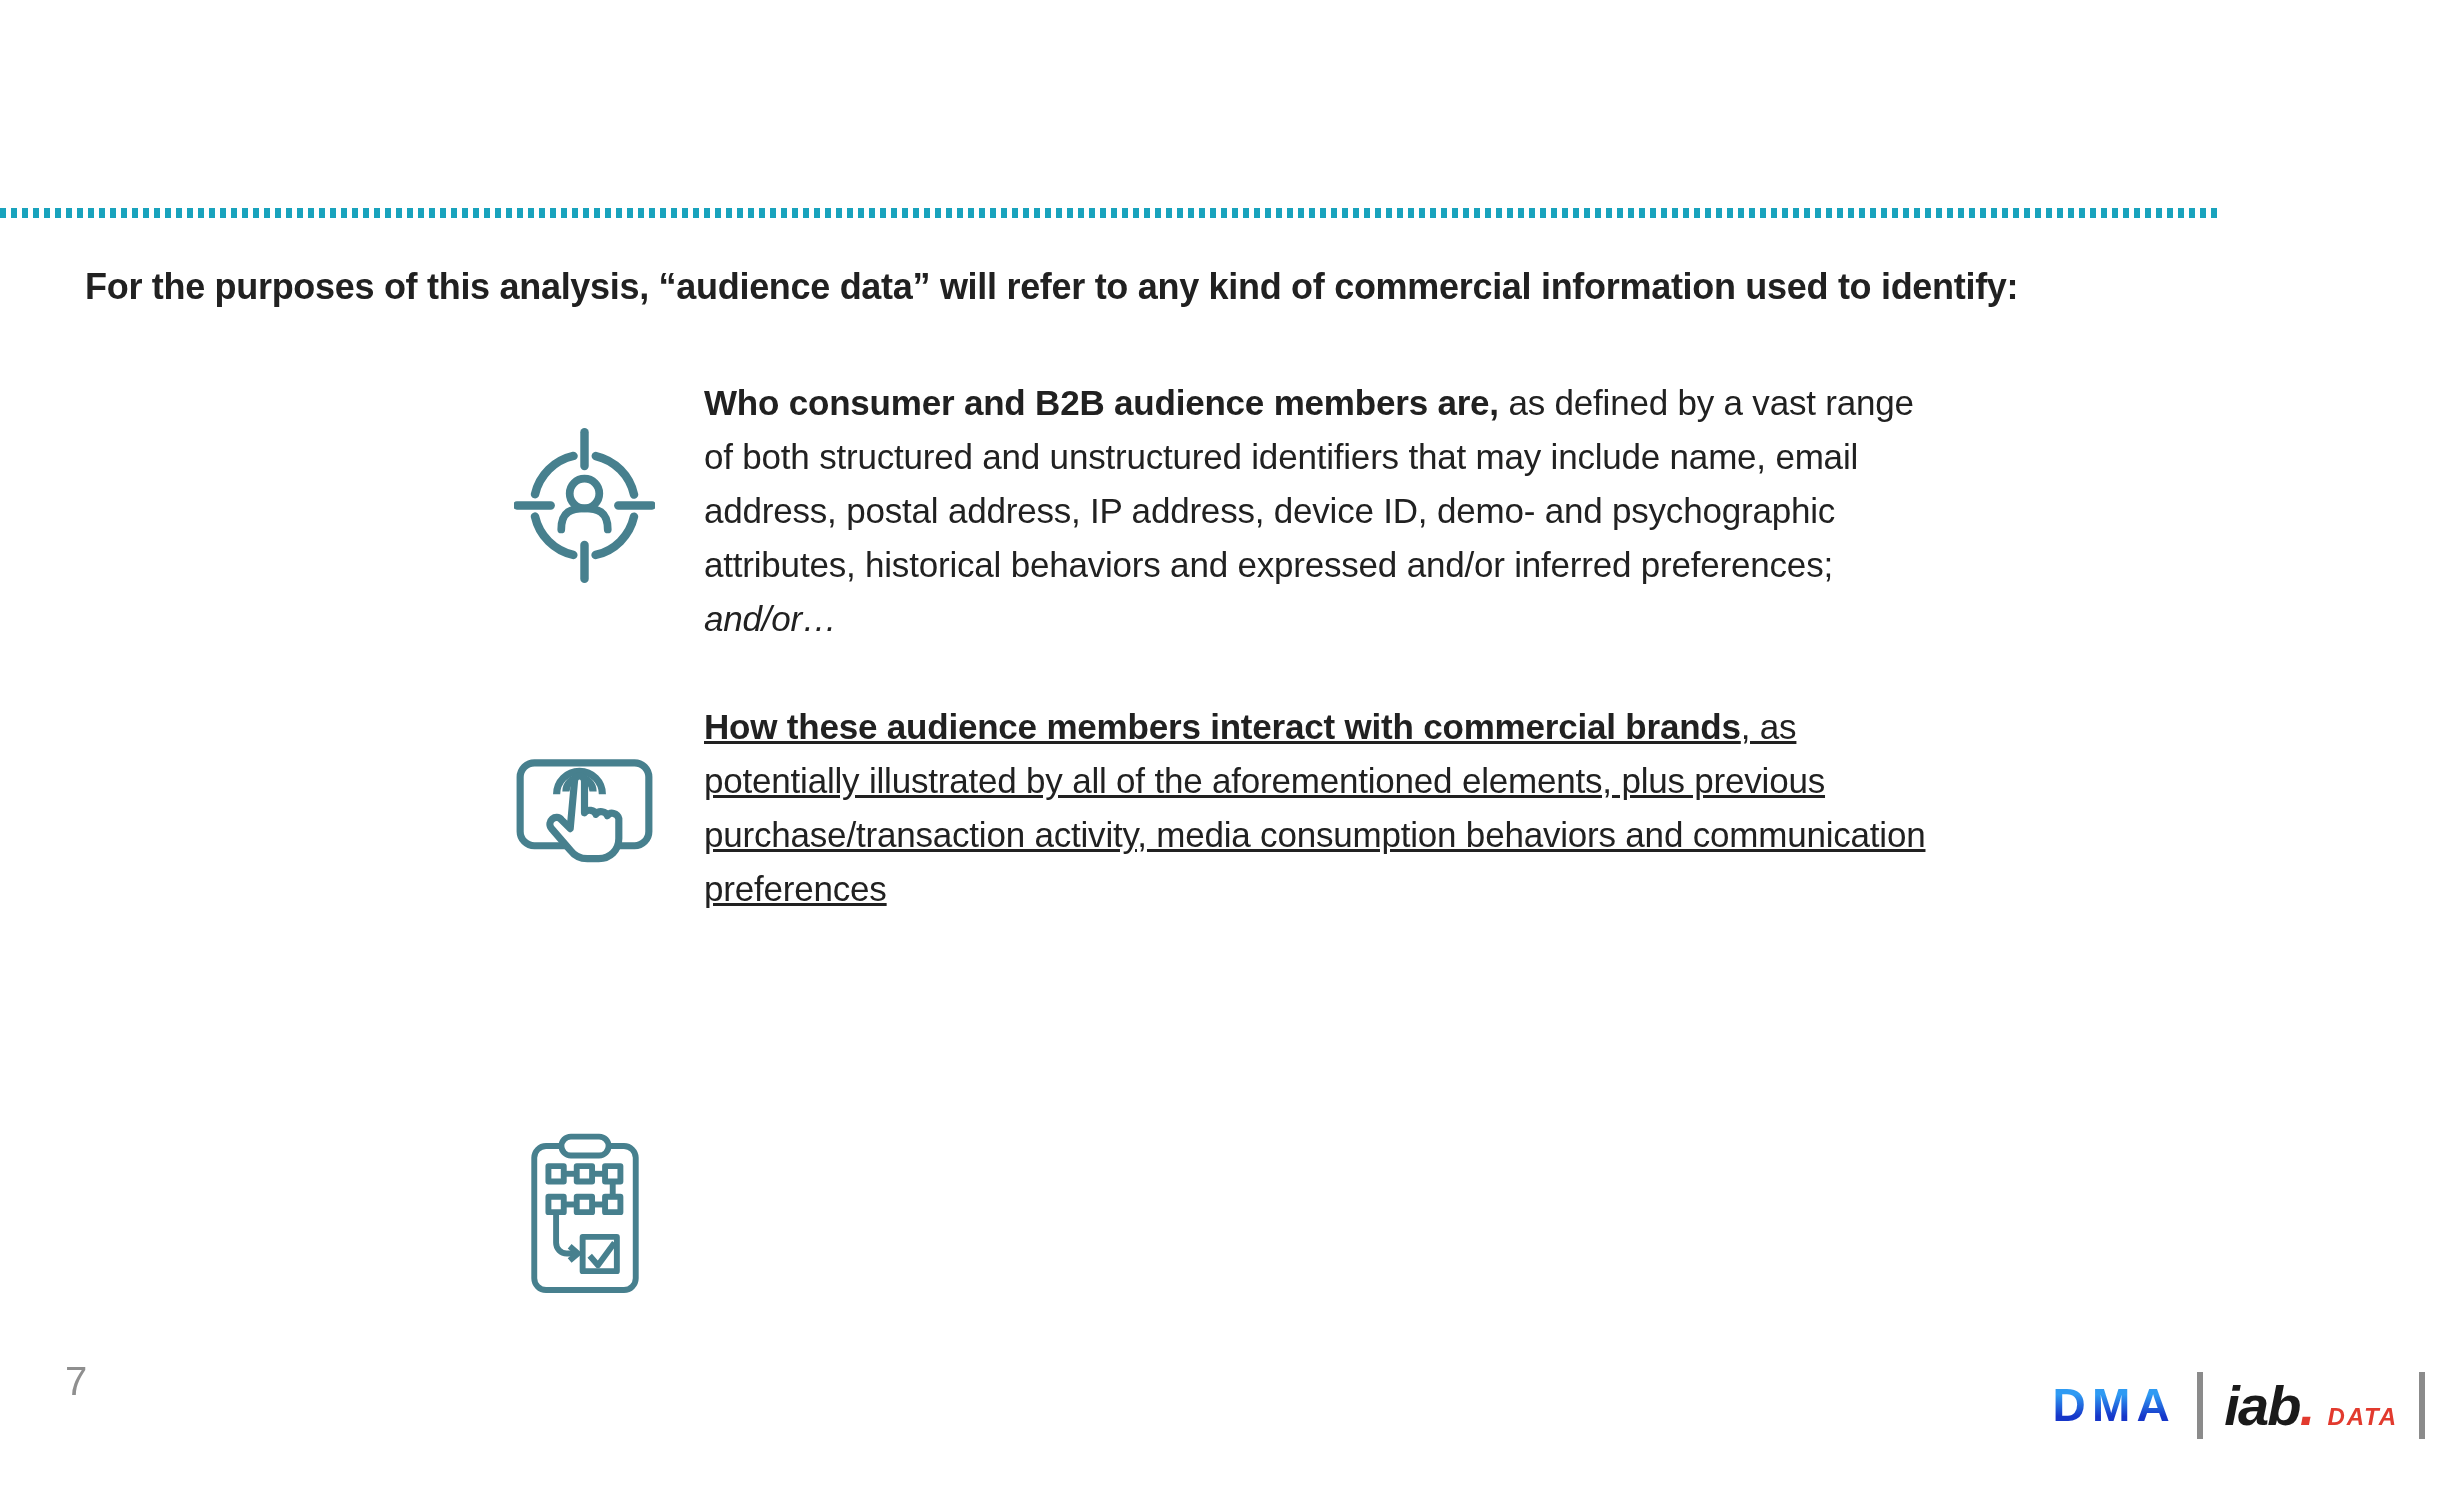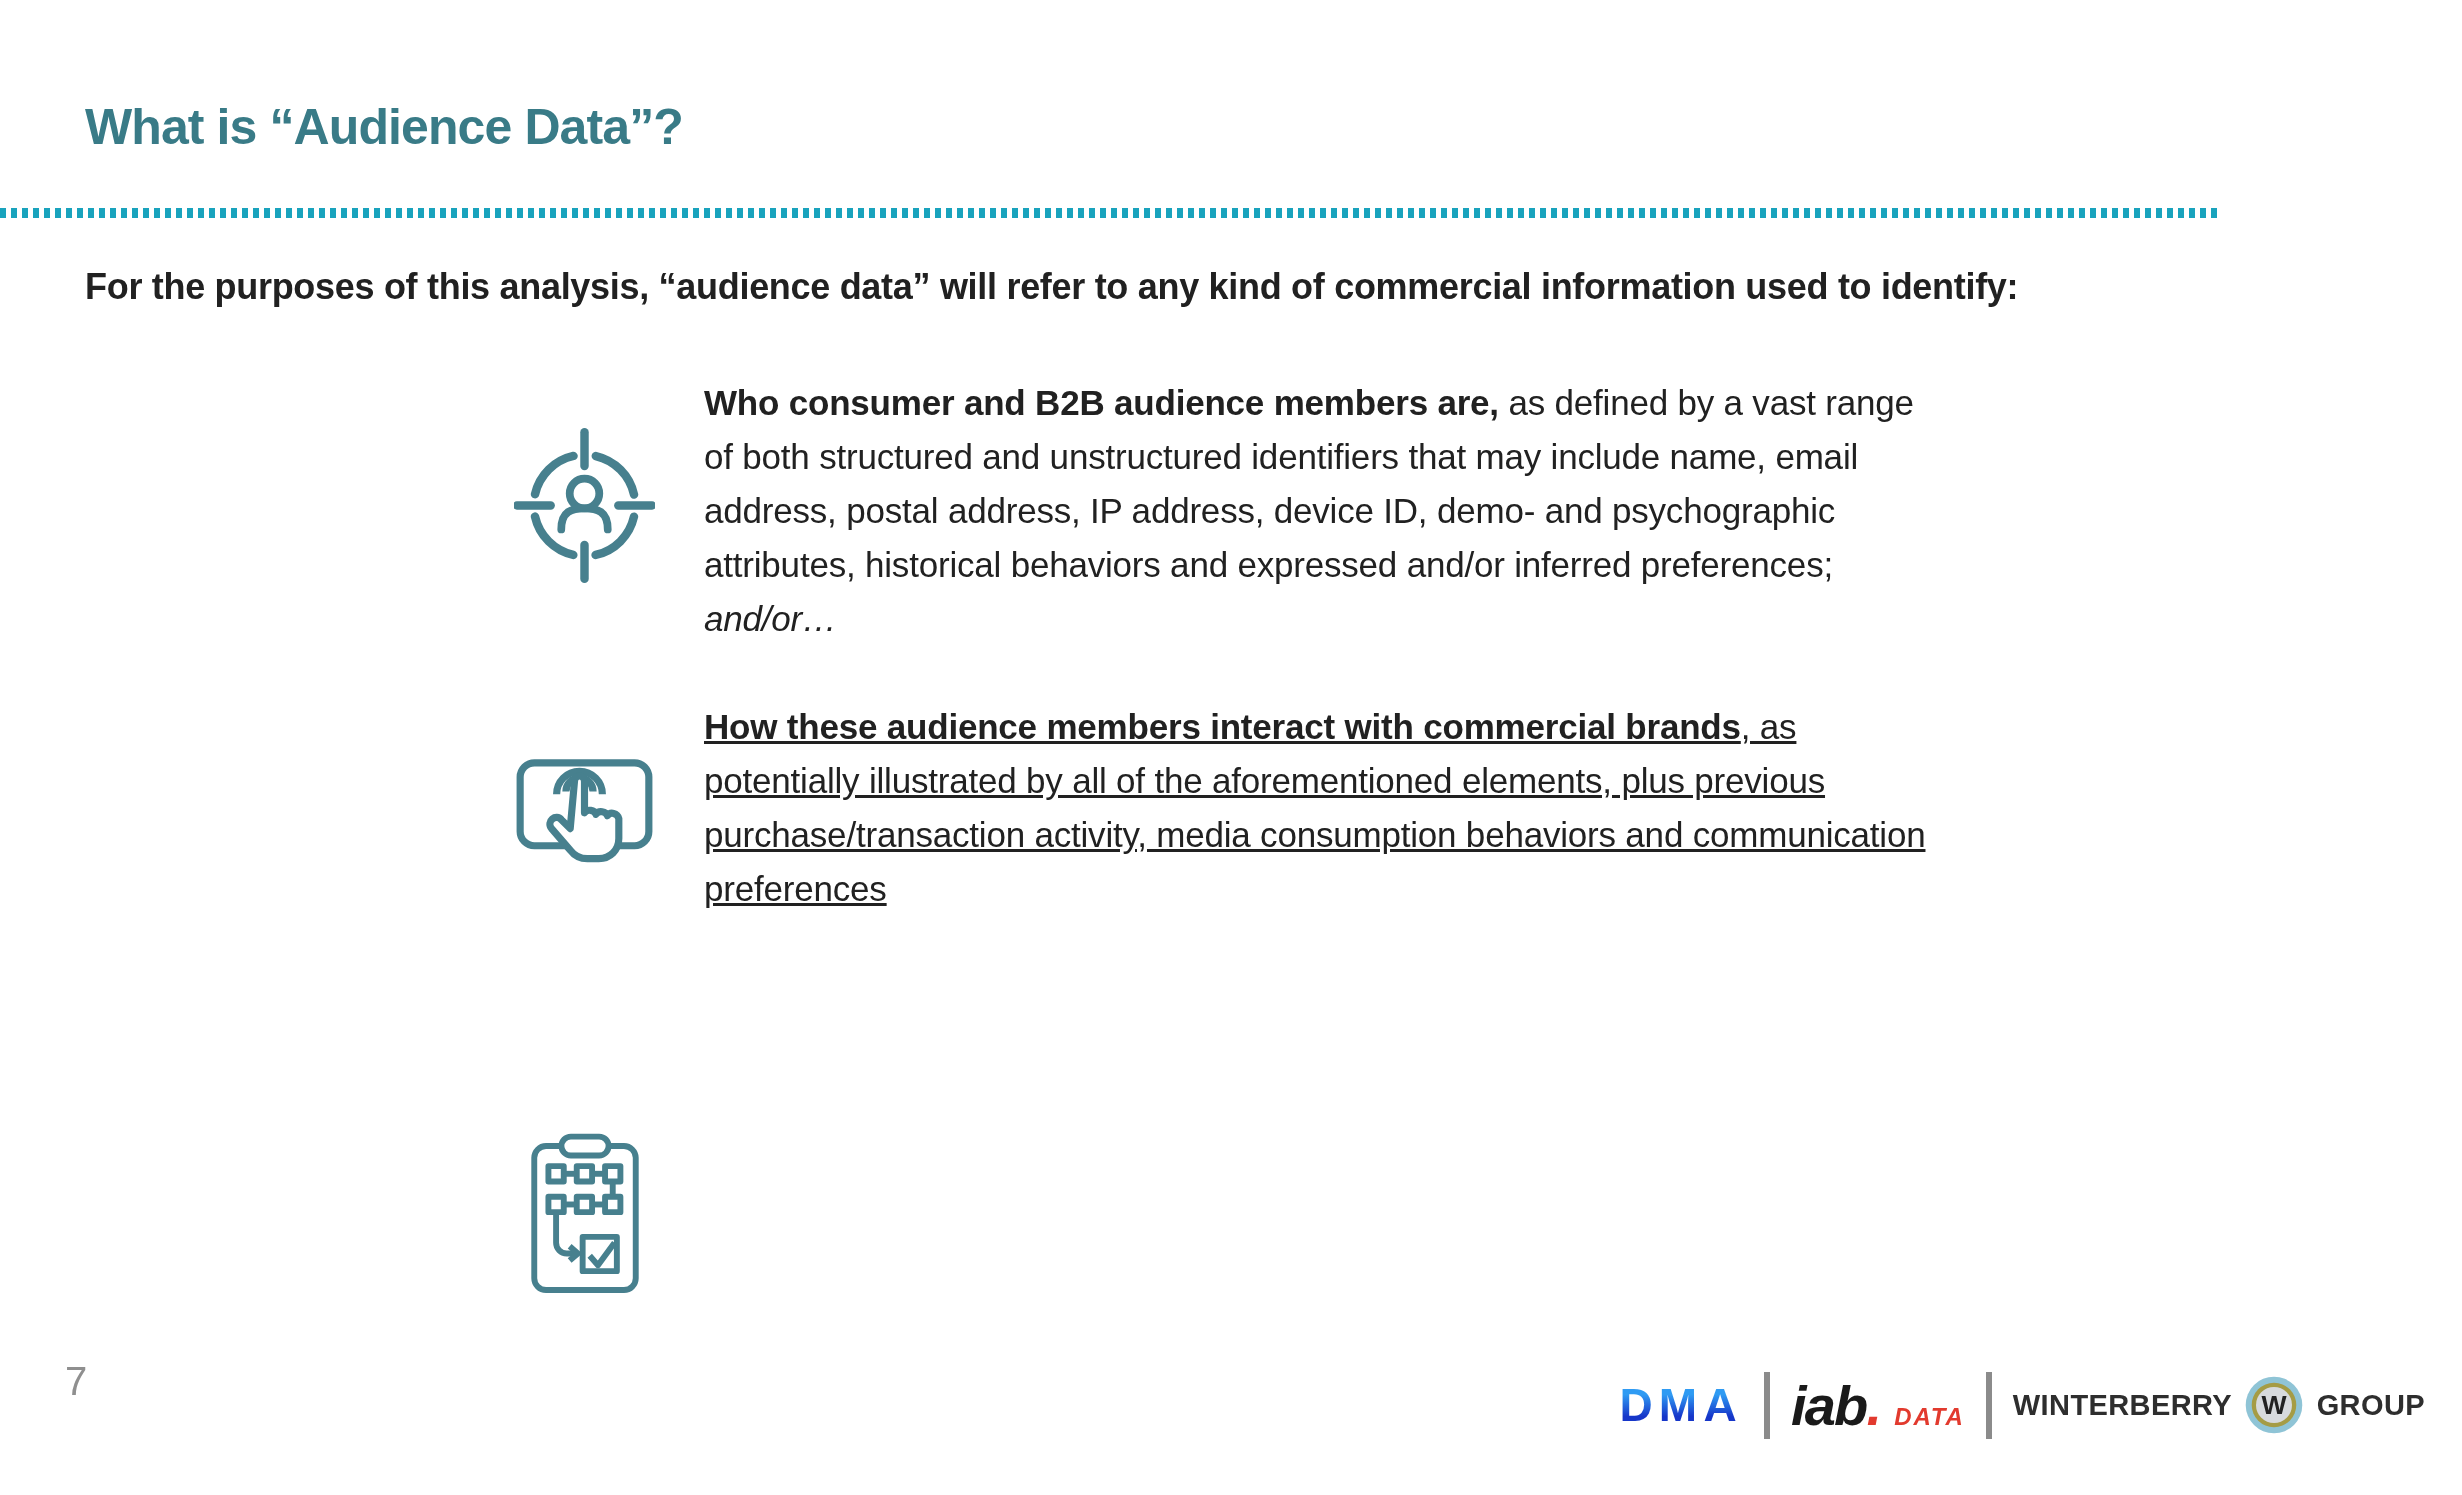--- a/index.html
+++ b/index.html
@@ -146,7 +146,6 @@
 
 <div class="slide">
 
-  <h1 class="title">What is “Audience Data”?</h1>
 
   <div class="dotted-divider"></div>
 

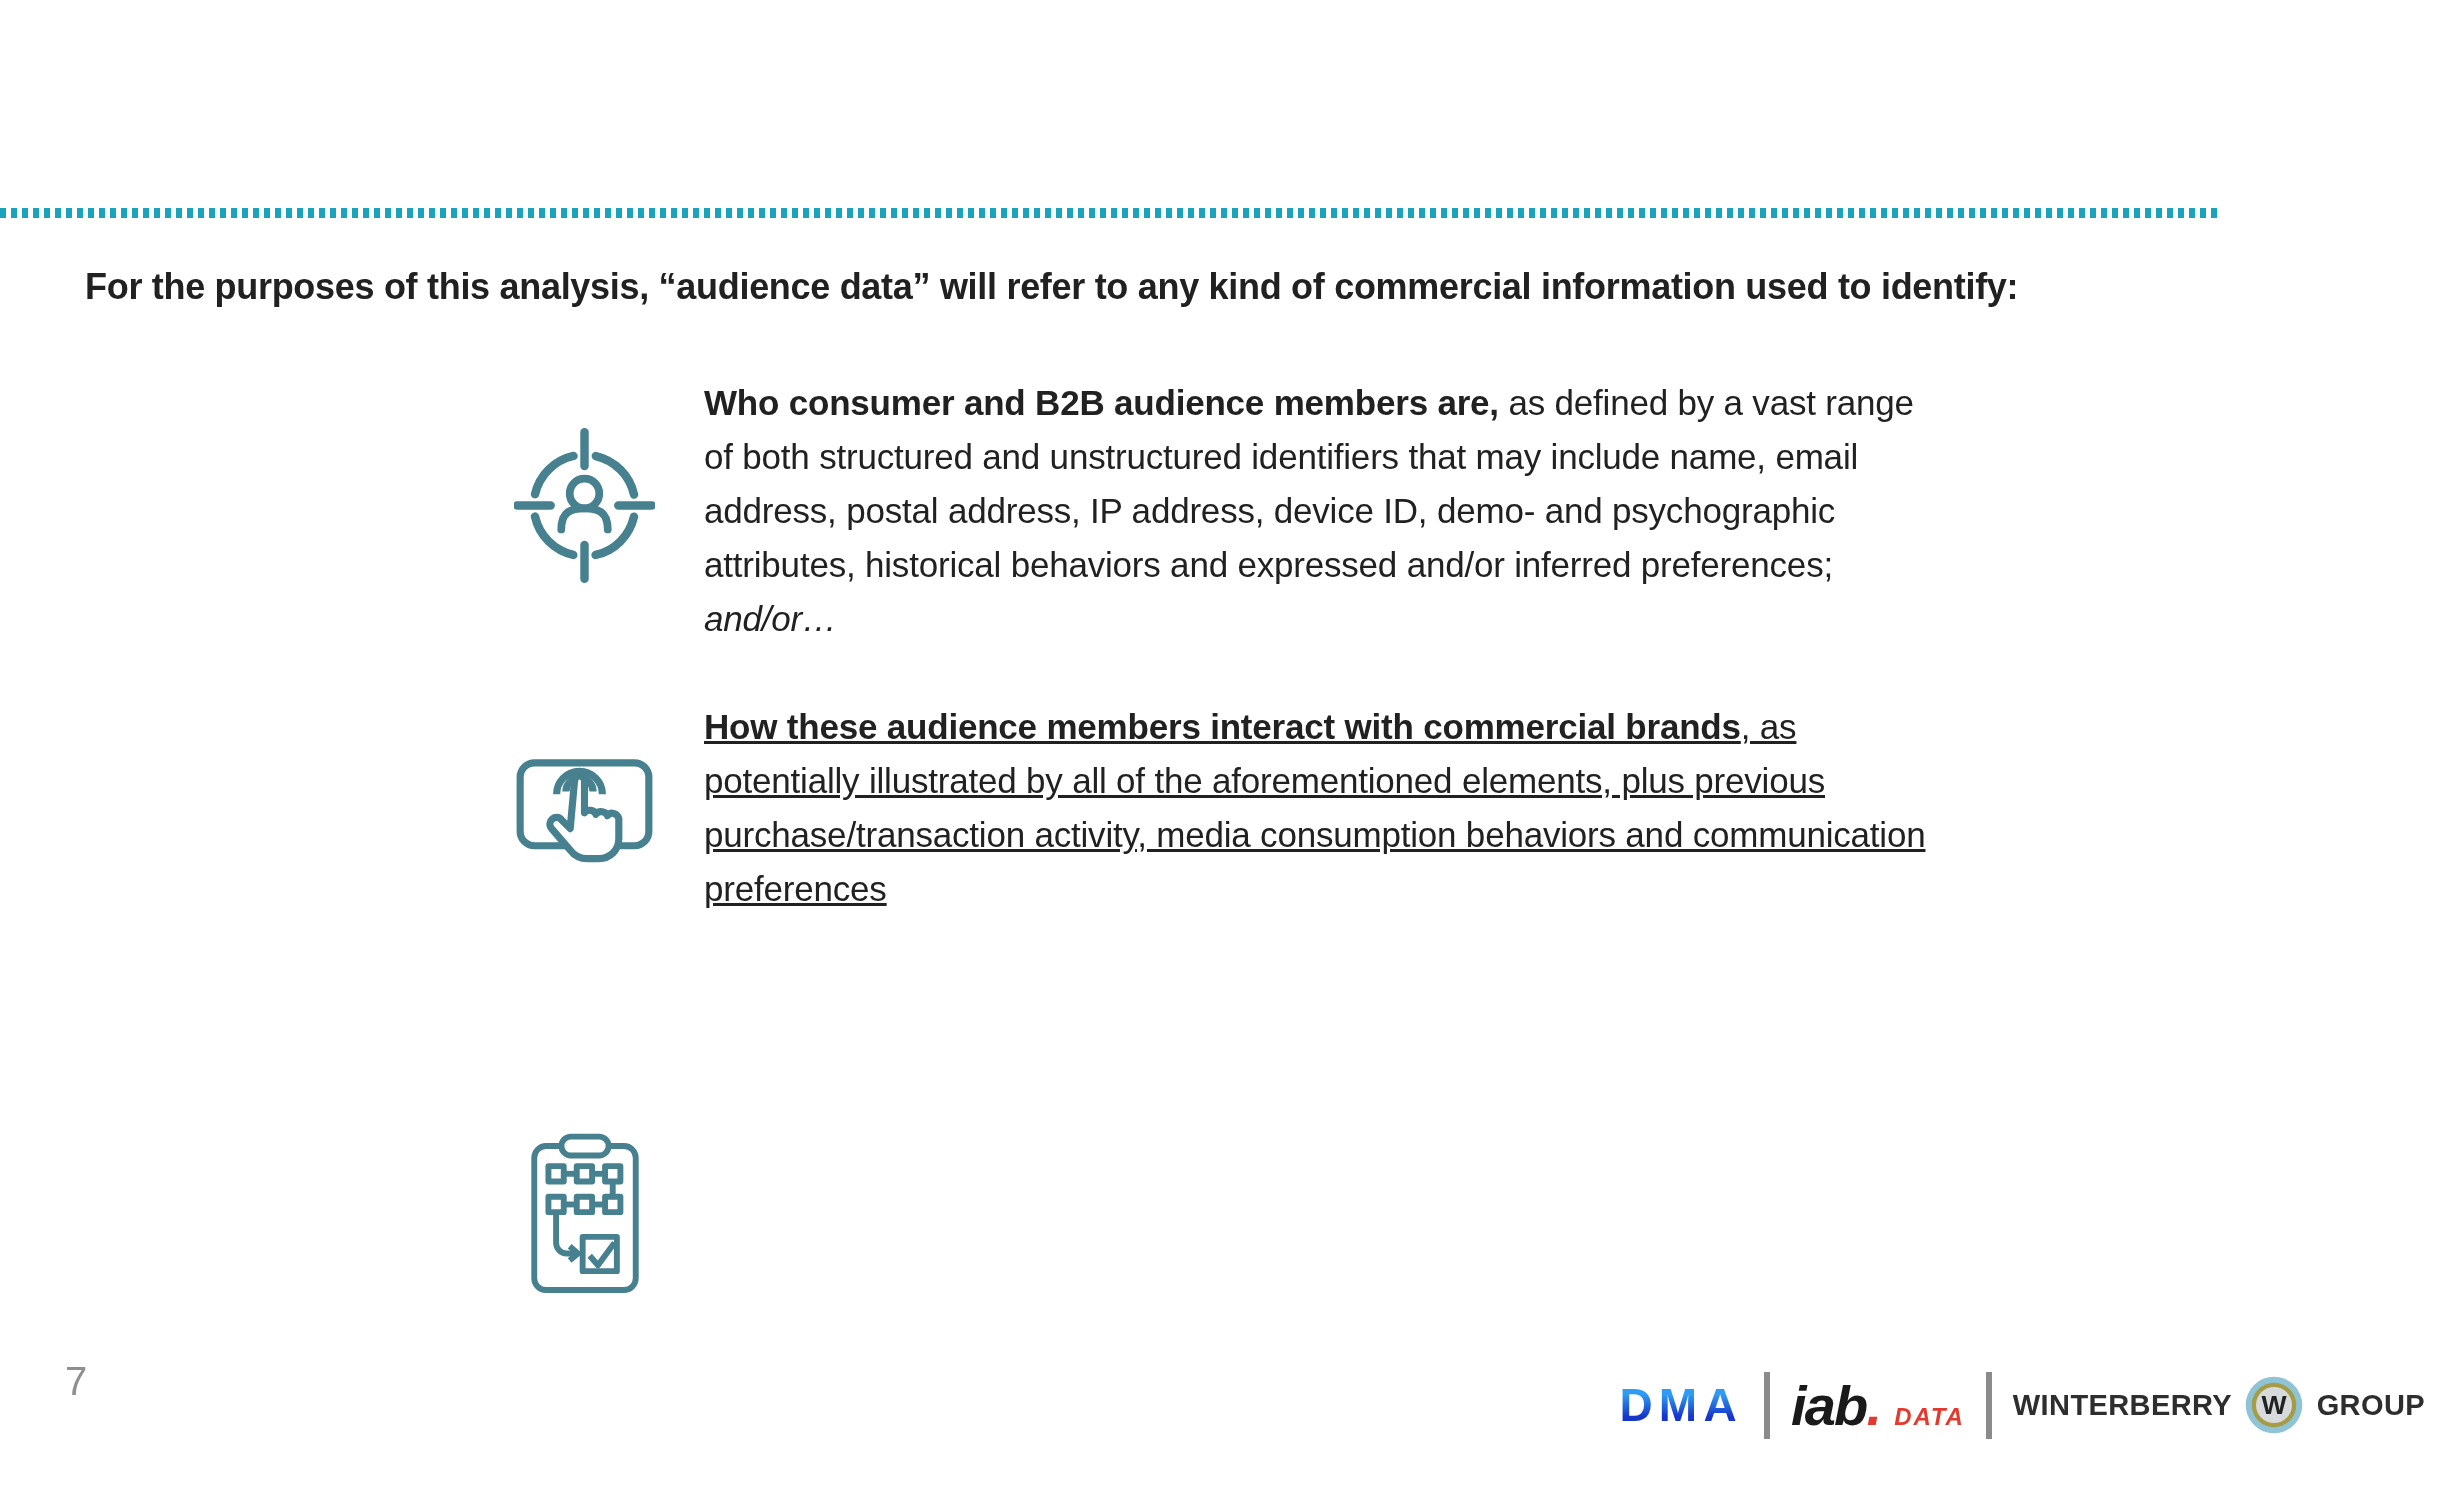--- a/index.html
+++ b/index.html
@@ -214,16 +214,6 @@
         <span class="iab-data">DATA</span>
     </div>
     <div class="logo-sep"></div>
-    <div class="wb-logo">
-      <span class="wb-text">WINTERBERRY</span>
-      <svg class="wb-badge" viewBox="0 0 70 70">
-        <circle cx="35" cy="35" r="33" fill="#8fc4d6"></circle>
-        <circle cx="35" cy="35" r="26" fill="#a59c45"></circle>
-        <circle cx="35" cy="35" r="21" fill="#d7dadd"></circle>
-        <text x="35" y="46" text-anchor="middle" font-size="31" font-weight="bold" fill="#222222" font-family="Liberation Sans, sans-serif">W</text>
-      </svg>
-      <span class="wb-text">GROUP</span>
-    </div>
   </div>
 
 </div>

